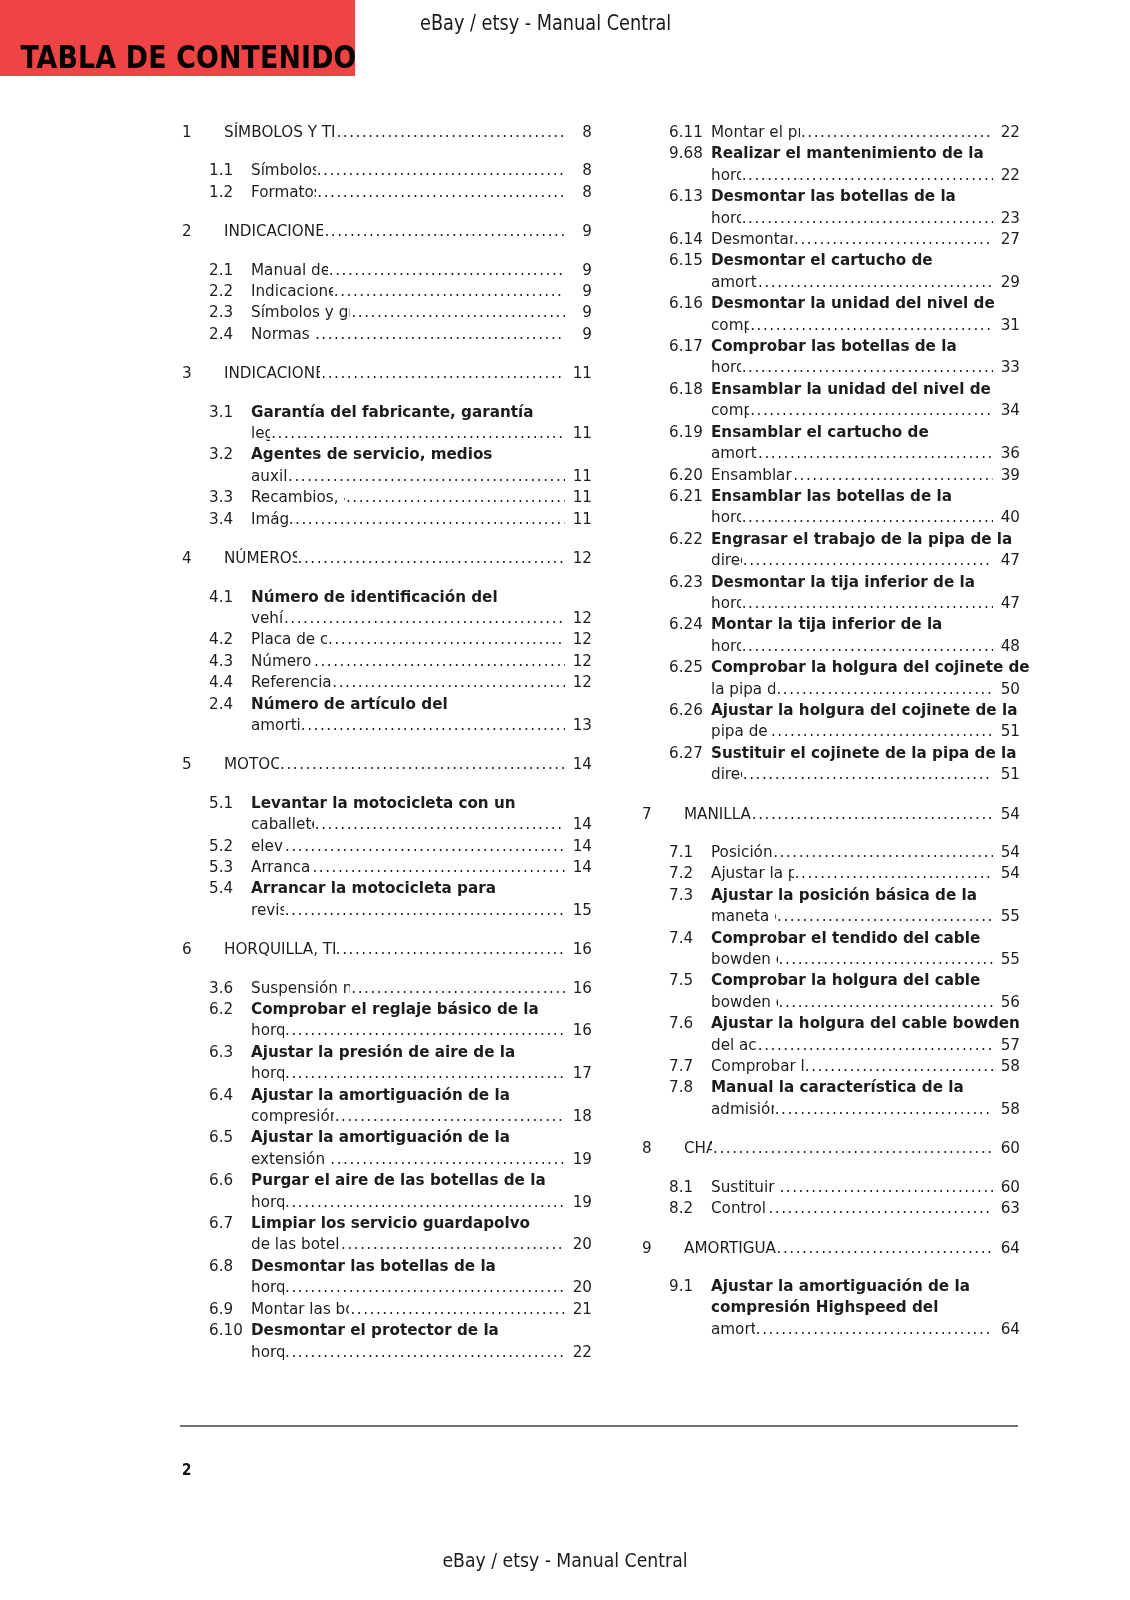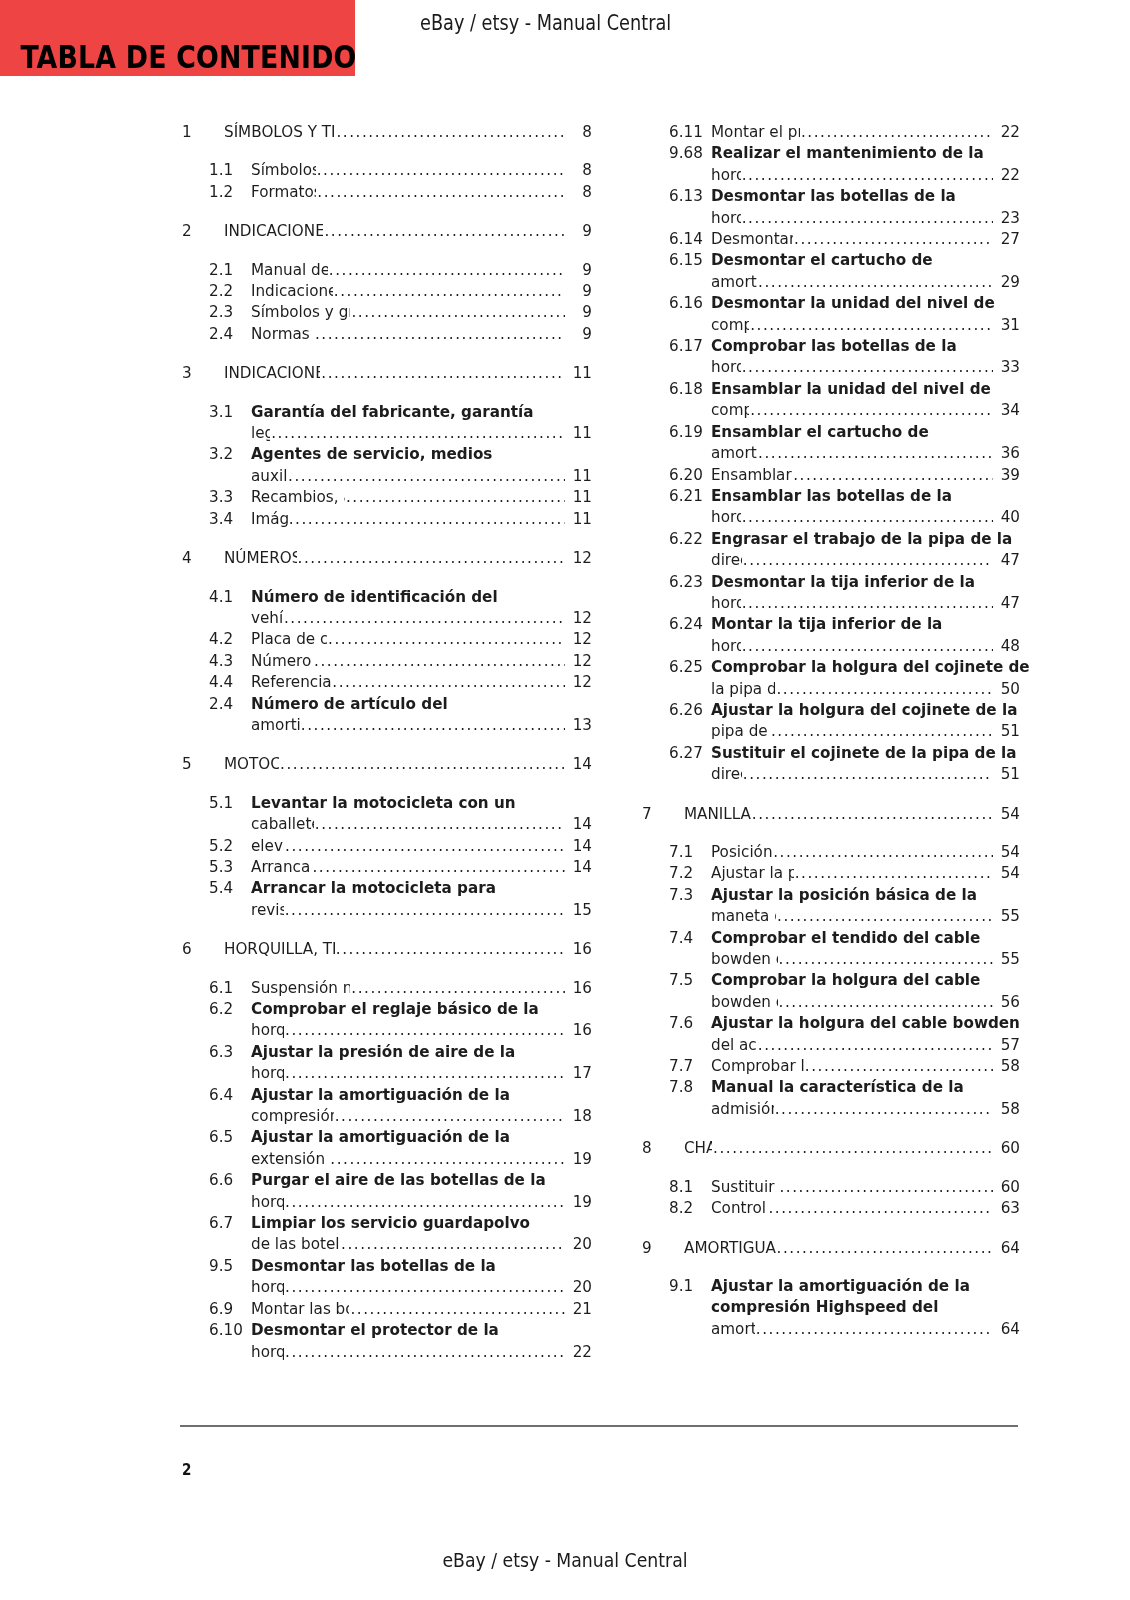--- a/index.html
+++ b/index.html
@@ -428,7 +428,7 @@
         </div>
       </div>
       <div class="toc-entry level2 after-chapter">
-        <div class="entry-num">6.1</div>
+        <div class="entry-num">3.6</div>
         <div class="entry-main">
           <div class="entry-line">
             <span class="entry-text">Suspensión neumática XACT 5448</span>

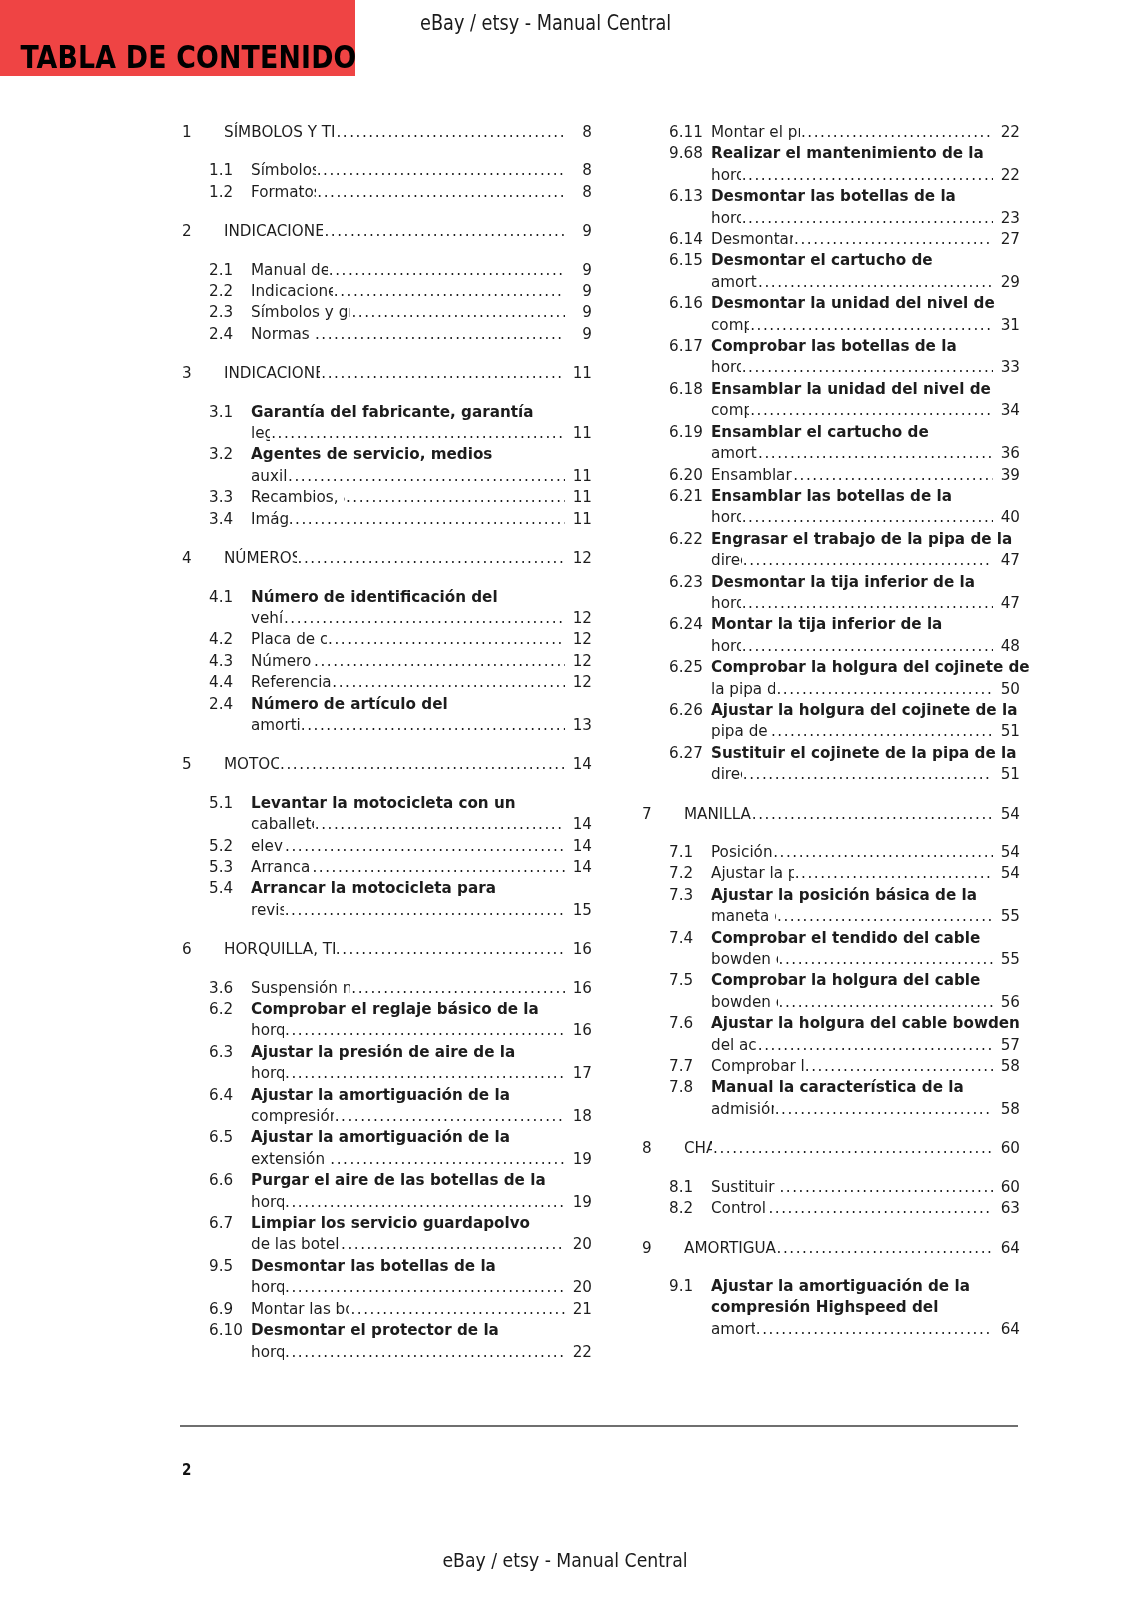--- a/index.html
+++ b/index.html
@@ -504,7 +504,7 @@
         </div>
       </div>
       <div class="toc-entry level2">
-        <div class="entry-num">9.5</div>
+        <div class="entry-num">6.8</div>
         <div class="entry-main">
           <div class="entry-cont">Desmontar las botellas de la</div>
           <div class="entry-line">

